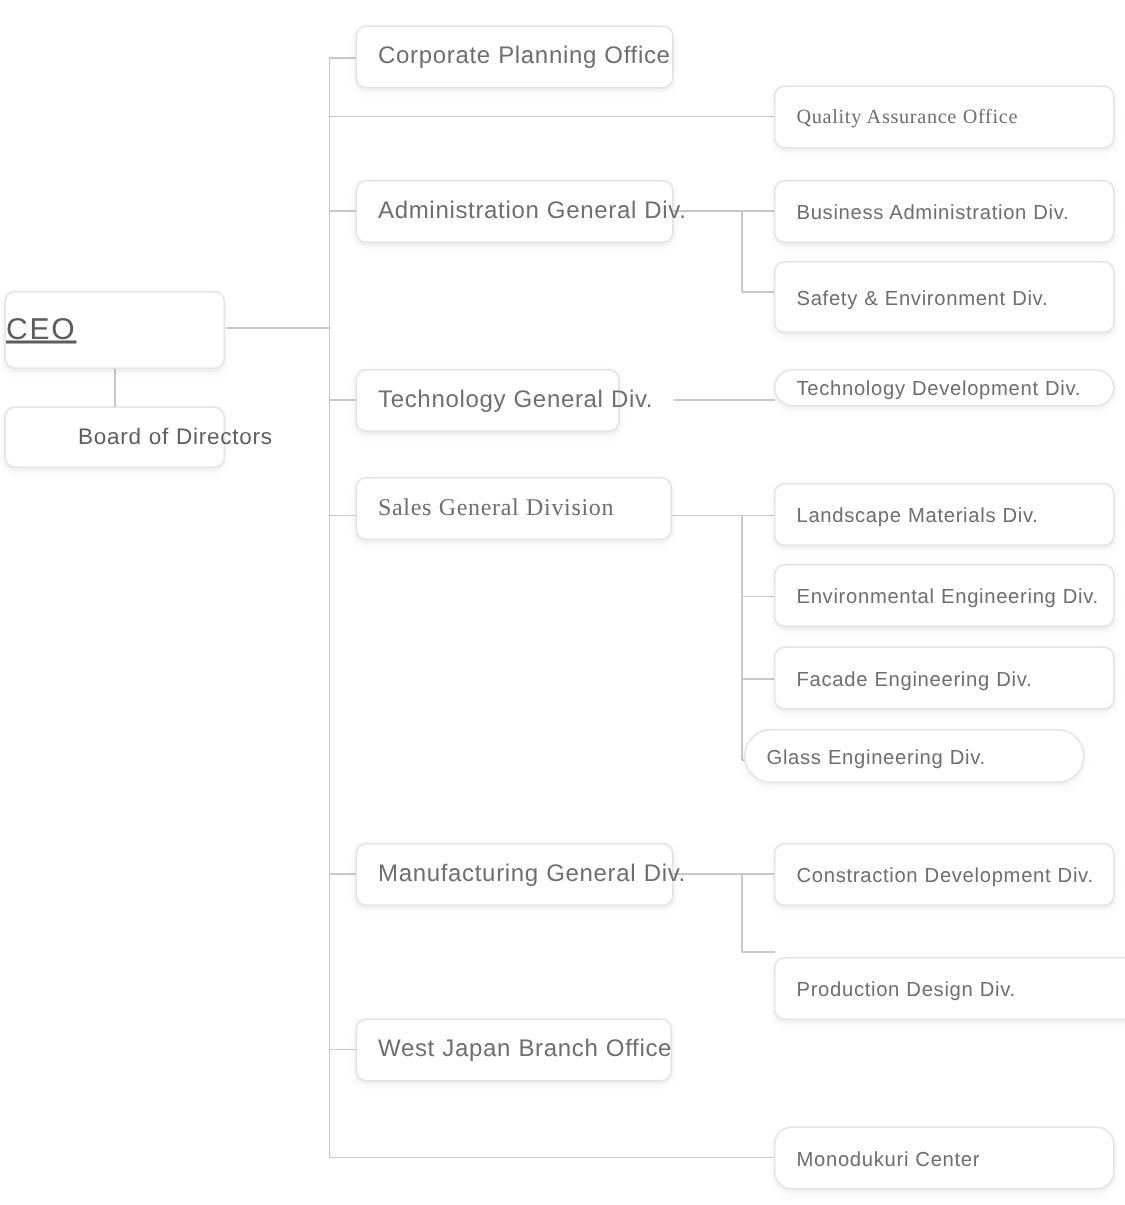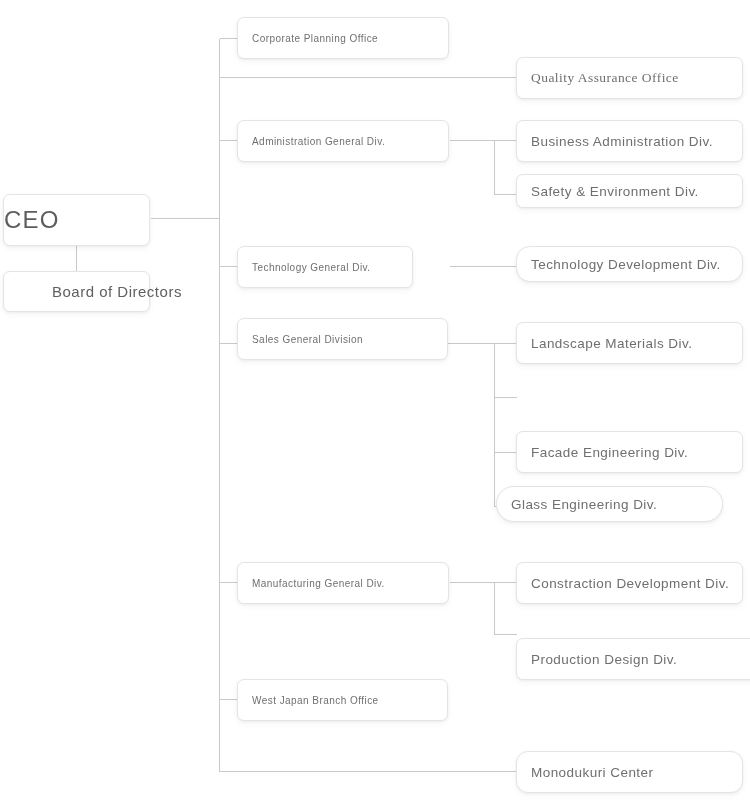--- a/index.html
+++ b/index.html
@@ -55,7 +55,7 @@
   }
   .lvl-1 {
     padding-left: 14px;
-    font-size: 10px;
+    font-size: 16px;
   }
   .lvl-2 {
     padding-left: 14px;

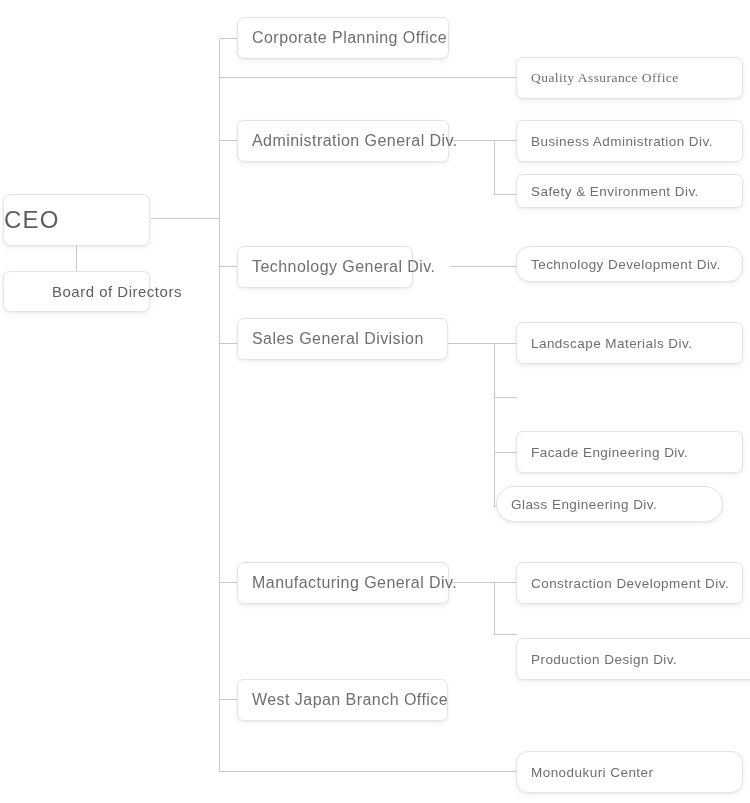--- a/index.html
+++ b/index.html
@@ -153,7 +153,7 @@
     <span class="org-label">Business Administration Div.</span>
   </div>
 
-  <div class="org-box lvl-2" style="left:516px; top:174px; width:227px; height:34px;">
+  <div class="org-box lvl-2" style="left:516px; top:174px; width:227px; height:48px;">
     <span class="org-label">Safety &amp; Environment Div.</span>
   </div>
 

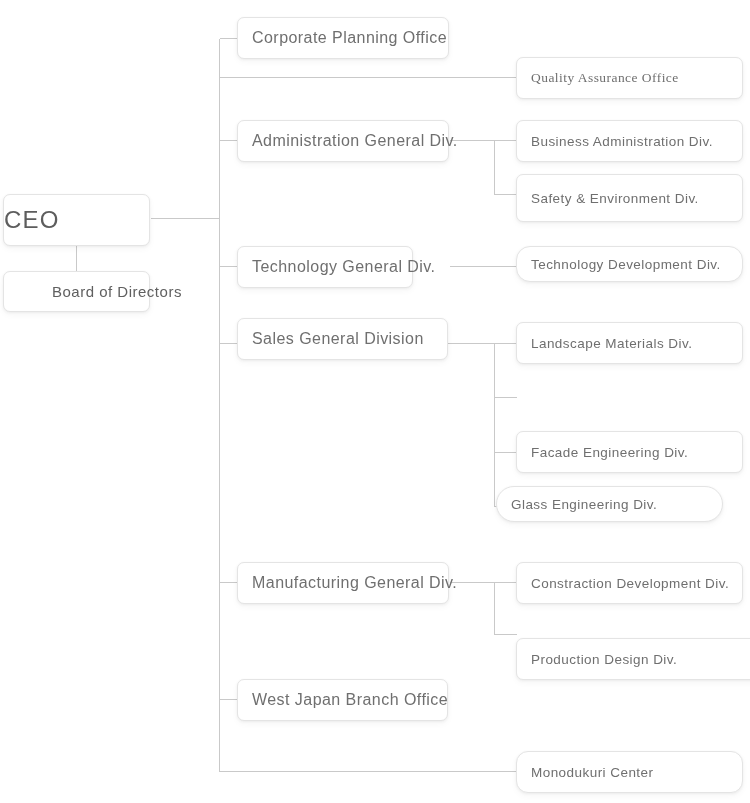--- a/index.html
+++ b/index.html
@@ -43,9 +43,10 @@
   .lvl-root {
     padding-left: 0;
     justify-content: center;
-    font-size: 24px;
+    font-size: 20px;
     letter-spacing: 1.2px;
     color: #5d5d5d;
+    text-decoration: underline;
   }
   .lvl-sub-root {
     padding-left: 14px;

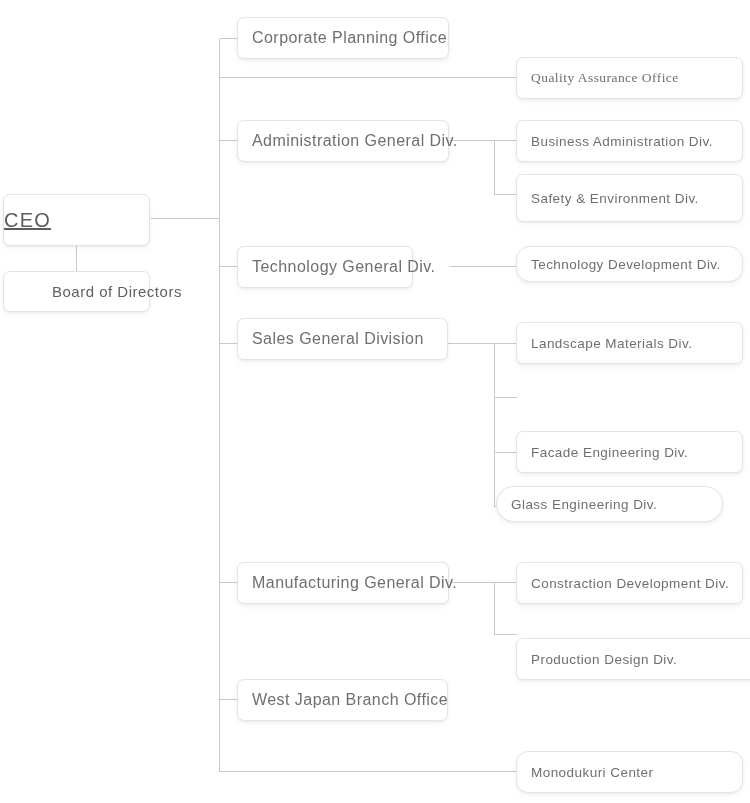--- a/index.html
+++ b/index.html
@@ -158,7 +158,7 @@
     <span class="org-label">Safety &amp; Environment Div.</span>
   </div>
 
-  <div class="org-box lvl-2" style="left:516px; top:246px; width:227px; height:36px;border-radius:14px;">
+  <div class="org-box lvl-2" style="left:516px; top:246px; width:227px; height:25px;border-radius:14px;">
     <span class="org-label">Technology Development Div.</span>
   </div>
 

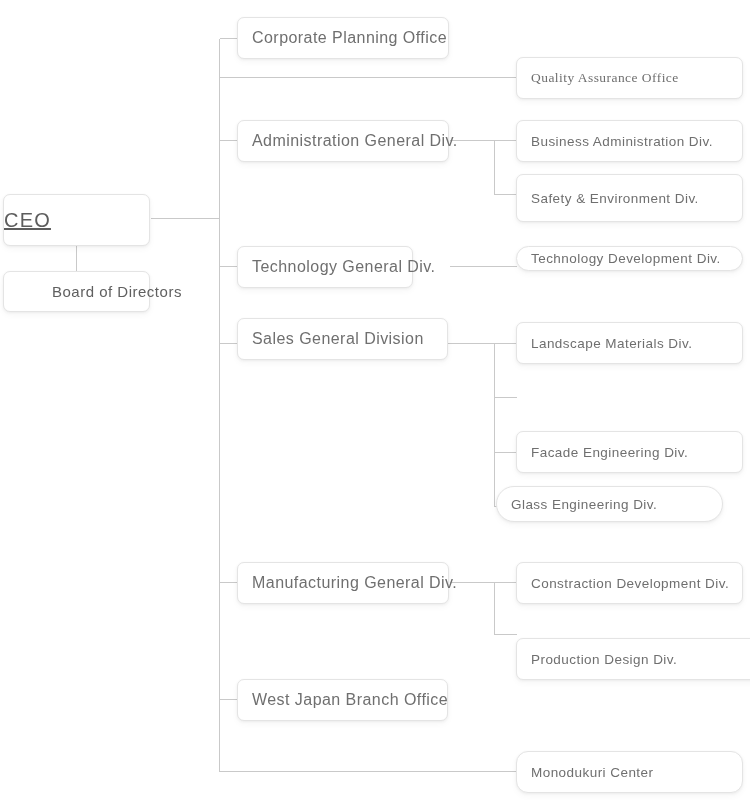--- a/index.html
+++ b/index.html
@@ -134,7 +134,7 @@
     <span class="org-label">Technology General Div.</span>
   </div>
 
-  <div class="org-box lvl-1" style="left:237px; top:318px; width:211px; height:42px;">
+  <div class="org-box lvl-1" style="left:237px; top:318px; width:211px; height:42px;font-family:Liberation Serif, serif;">
     <span class="org-label">Sales General Division</span>
   </div>
 

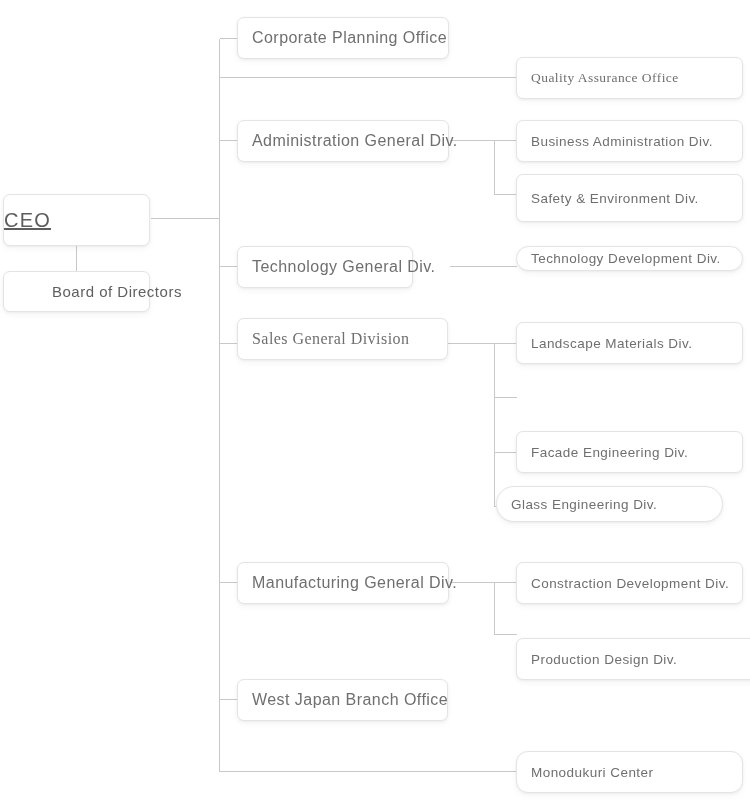--- a/index.html
+++ b/index.html
@@ -166,6 +166,9 @@
     <span class="org-label">Landscape Materials Div.</span>
   </div>
 
+  <div class="org-box lvl-2" style="left:516px; top:376px; width:227px; height:42px;">
+    <span class="org-label">Environmental Engineering Div.</span>
+  </div>
 
   <div class="org-box lvl-2" style="left:516px; top:431px; width:227px; height:42px;">
     <span class="org-label">Facade Engineering Div.</span>

